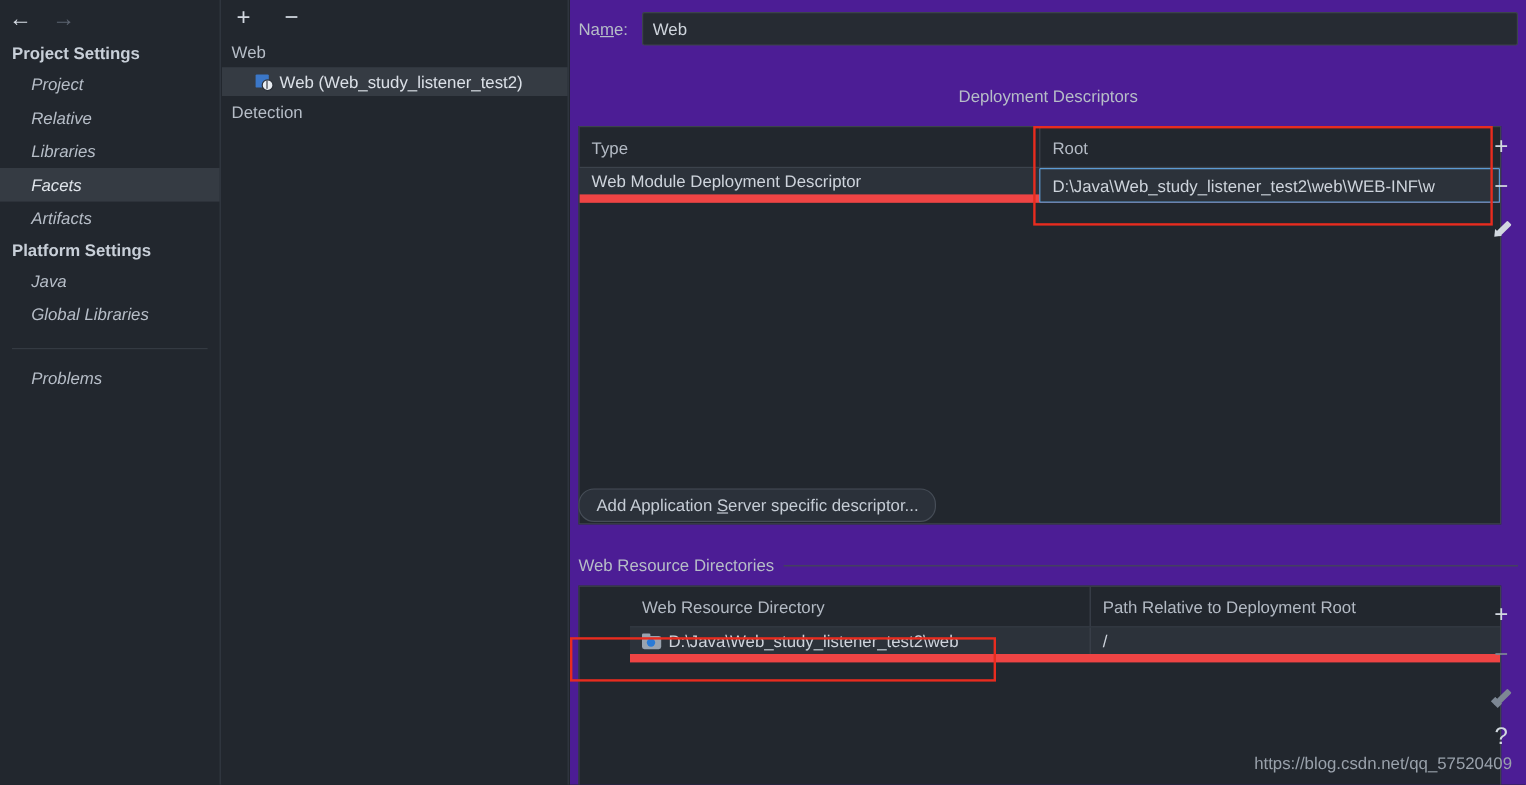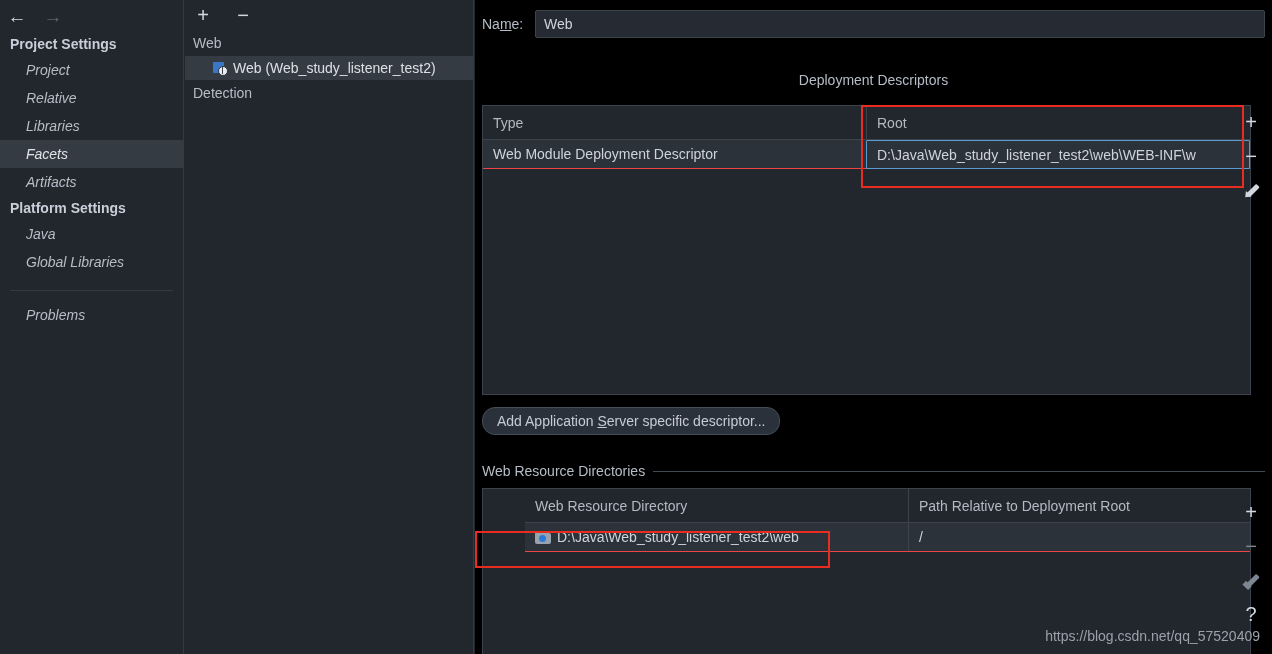--- a/index.html
+++ b/index.html
@@ -140,7 +140,7 @@
     position: absolute;
     left: 475px; top: 0;
     width: 797px; height: 654px;
-    background: #000000;
+    background: #4c1d95;
   }
 
   .name-row {

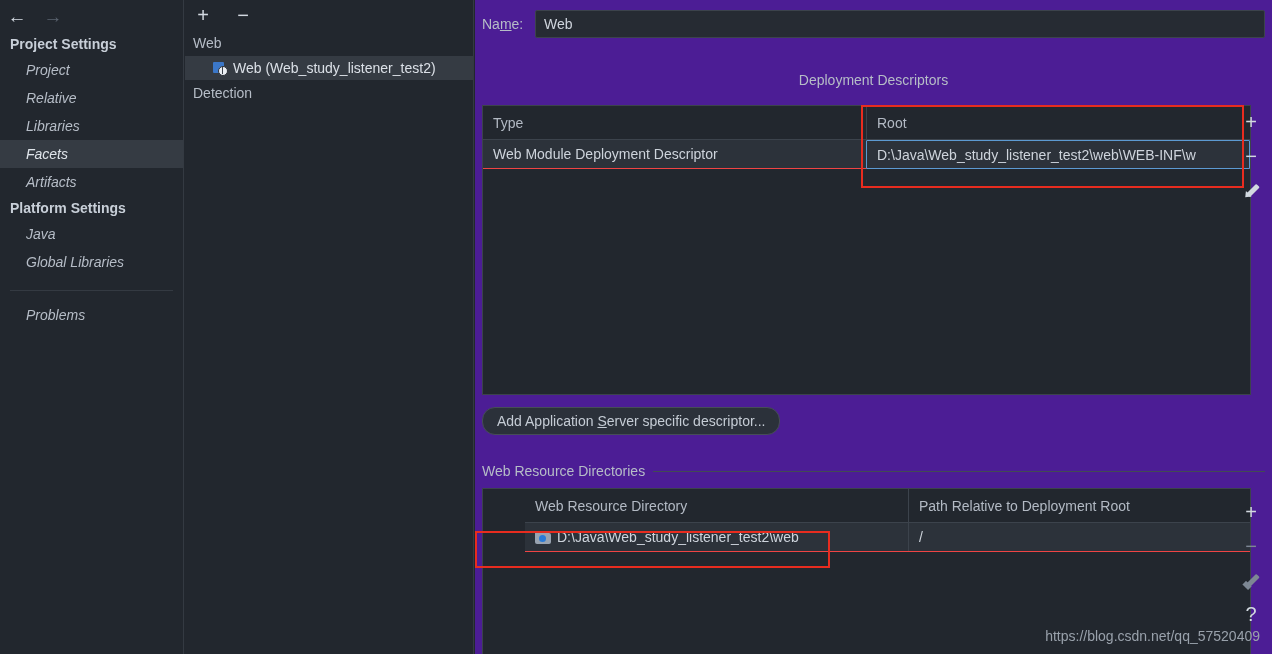--- a/index.html
+++ b/index.html
@@ -392,7 +392,7 @@
     <span class="rule"></span>
   </div>
 
-  <div class="tbl" style="left:7px; top:105px; width:1237px; width:769px; height:290px;">
+  <div class="tbl" style="left:7px; top:105px; width:1237px; width:769px; height:332px;">
     <div class="tbl-head">
       <div class="th" style="width:383px;">Type</div>
       <div class="th" style="flex:1;">Root</div>

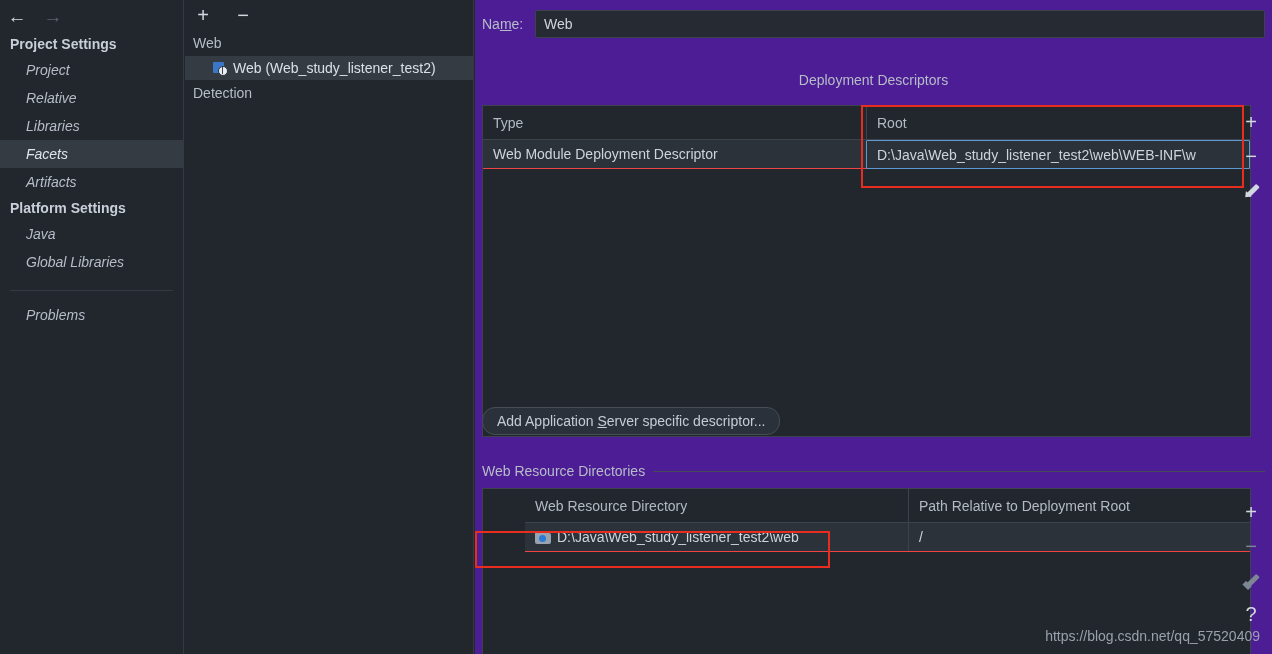--- a/index.html
+++ b/index.html
@@ -210,7 +210,7 @@
     display: flex;
     height: 29px;
     background: #2c323a;
-    border-bottom: 1px solid #ef4444;
+    border-bottom: 7px solid #ef4444;
   }
   .td {
     font-size: 14px;

